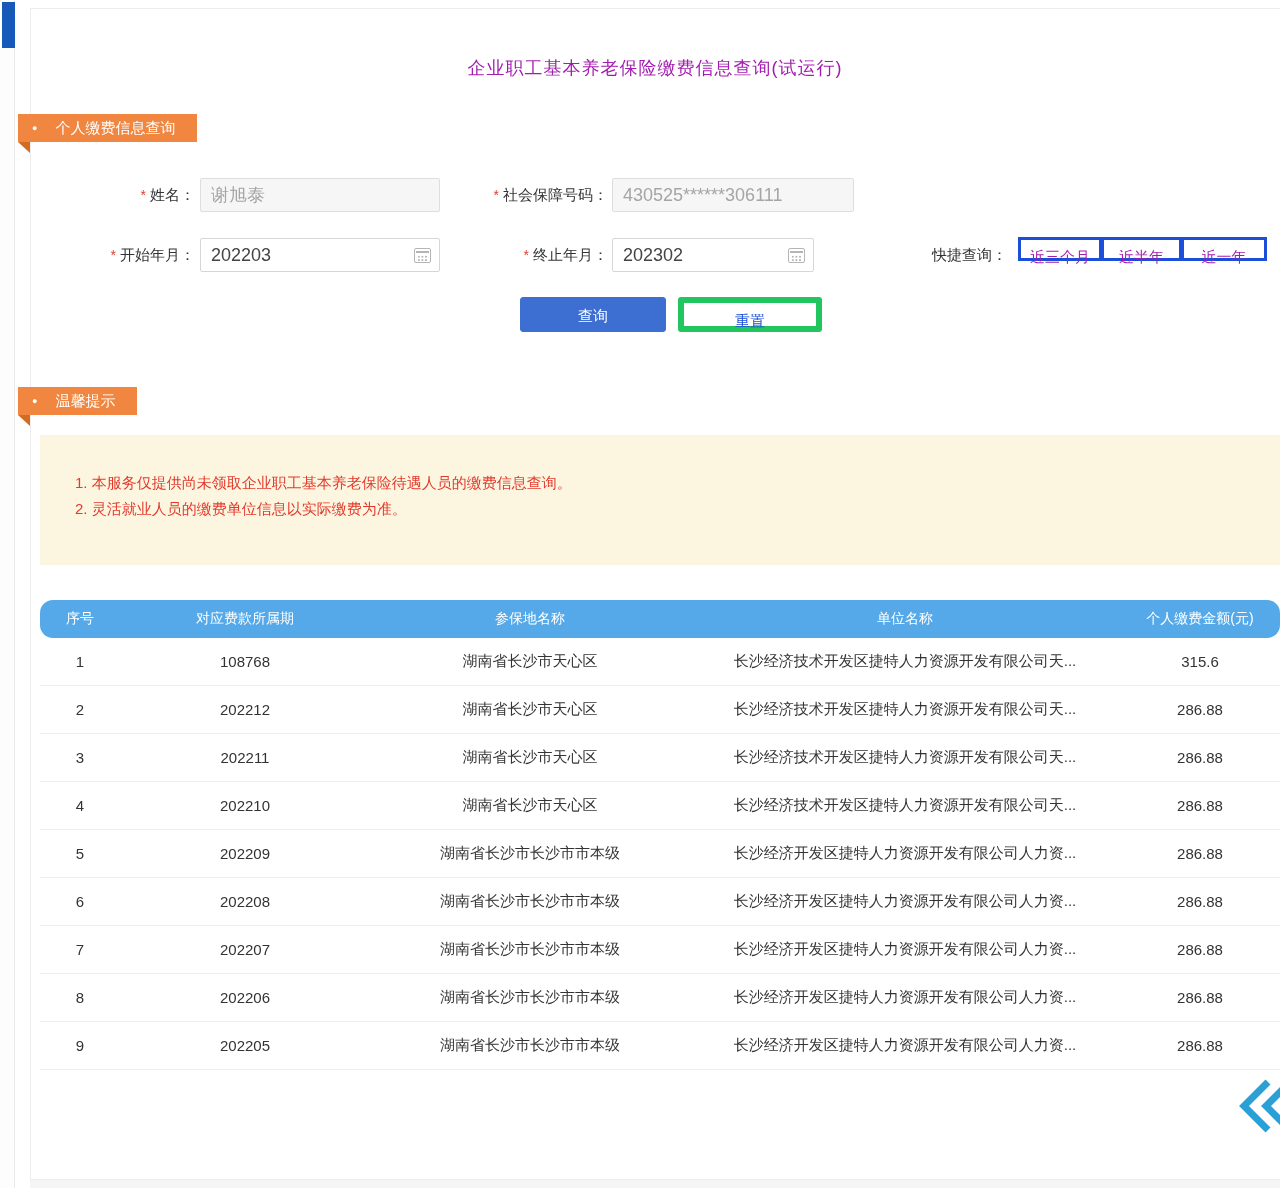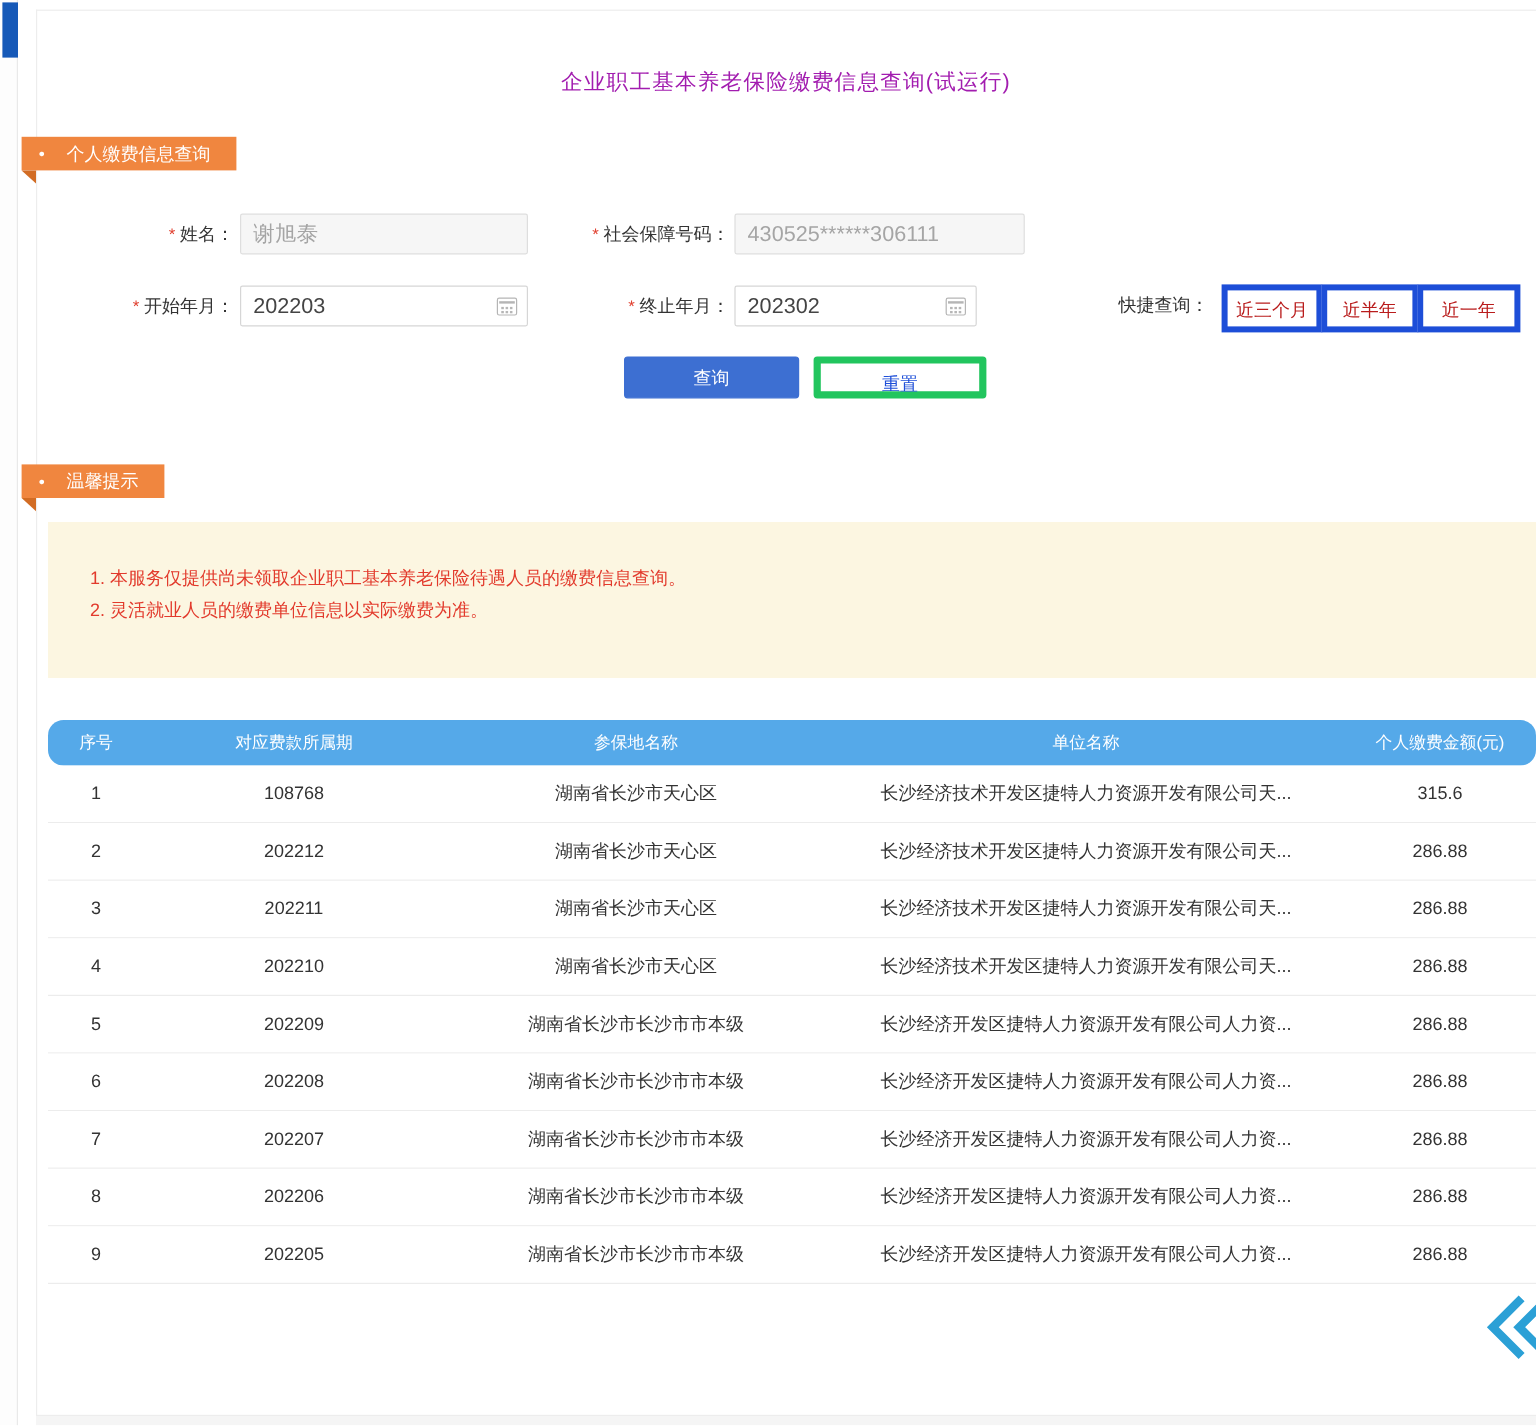--- a/index.html
+++ b/index.html
@@ -42,7 +42,7 @@
                  background-image:radial-gradient(#b5b5b5 1px, transparent 1.2px); background-size:3.6px 3.4px; }
 
   .quick-label { position:absolute; height:36px; line-height:36px; font-size:15px; color:#333; }
-  .qbtn { position:absolute; height:40px; background:#fff; border:5px solid #1d4ed8; color:#b91c1c;
+  .qbtn { position:absolute; height:24px; background:#fff; border:3px solid #1d4ed8; color:#a21caf;
           font-size:15px; text-align:center; line-height:34px; cursor:pointer; }
 
   .btn { position:absolute; height:35px; border-radius:3px; font-size:15px; text-align:center; line-height:35px; cursor:pointer; }

